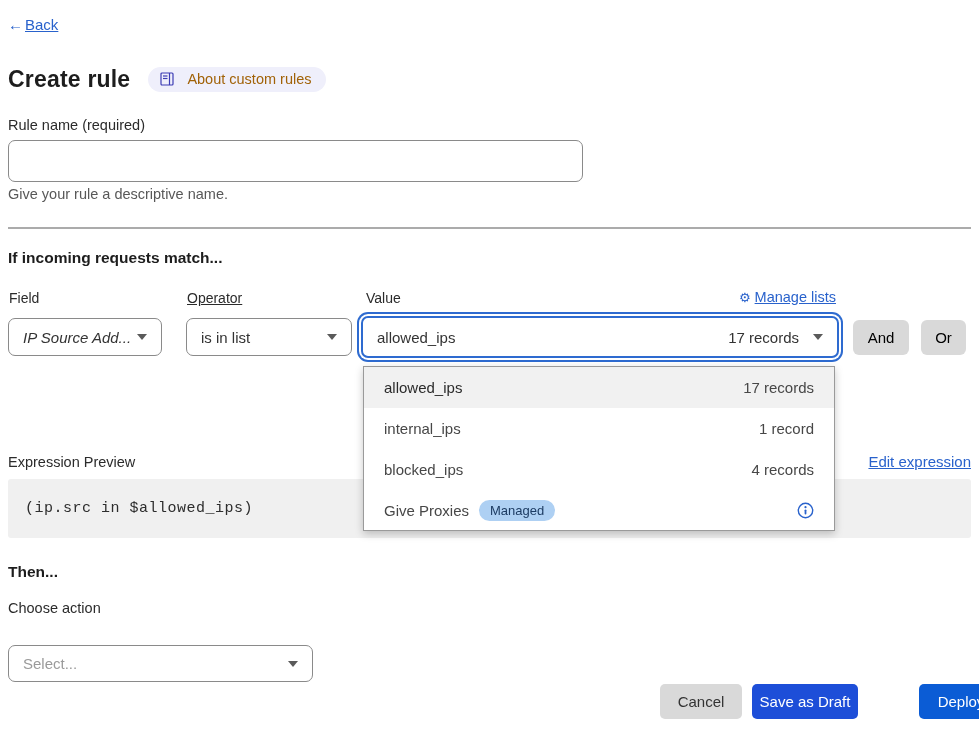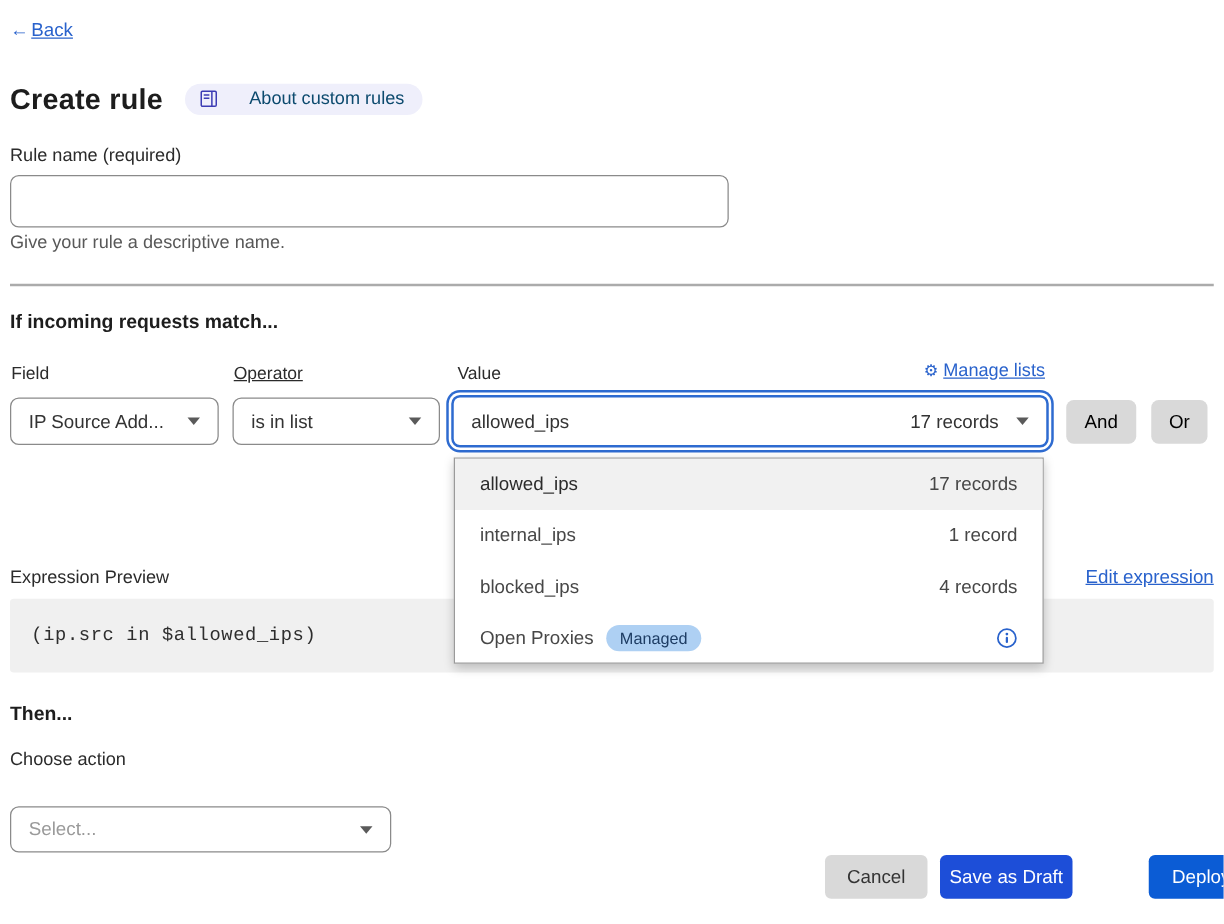--- a/index.html
+++ b/index.html
@@ -27,8 +27,8 @@
   .title-row { position:absolute; left:8px; top:66px; display:flex; align-items:center; gap:18px; }
   .page-title { font-size:23px; font-weight:bold; color:#1d1d1d; letter-spacing:.2px; }
   .about-badge {
-    display:flex; align-items:center; gap:24px;
-    background:#efeffb; color:#0c4a6e;
+    display:flex; align-items:center; gap:12px;
+    background:#efeffb; color:#a16207;
     border-radius:14px; padding:4px 14px 5px 12px;
     font-size:14.5px; cursor:pointer;
   }

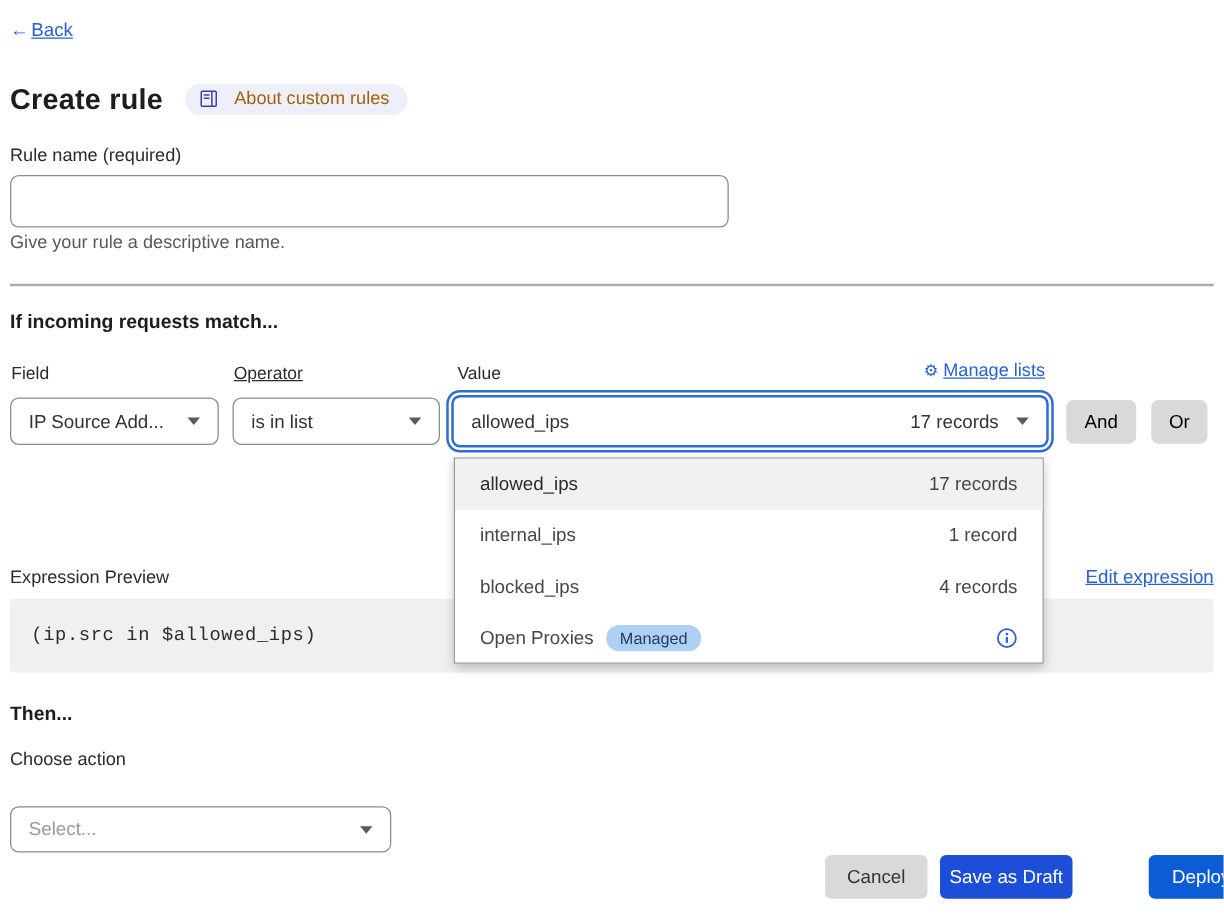--- a/index.html
+++ b/index.html
@@ -76,7 +76,7 @@
     border-left:5.5px solid transparent; border-right:5.5px solid transparent;
     border-top:6.5px solid #5a5a5a;
   }
-  #field-select   { left:8px;  top:318px; width:167px; height:38px; }
+  #field-select   { left:8px;  top:318px; width:154px; height:38px;font-style:italic; }
   #operator-select{ left:186px;top:318px; width:166px; height:38px; }
 
   #value-select {

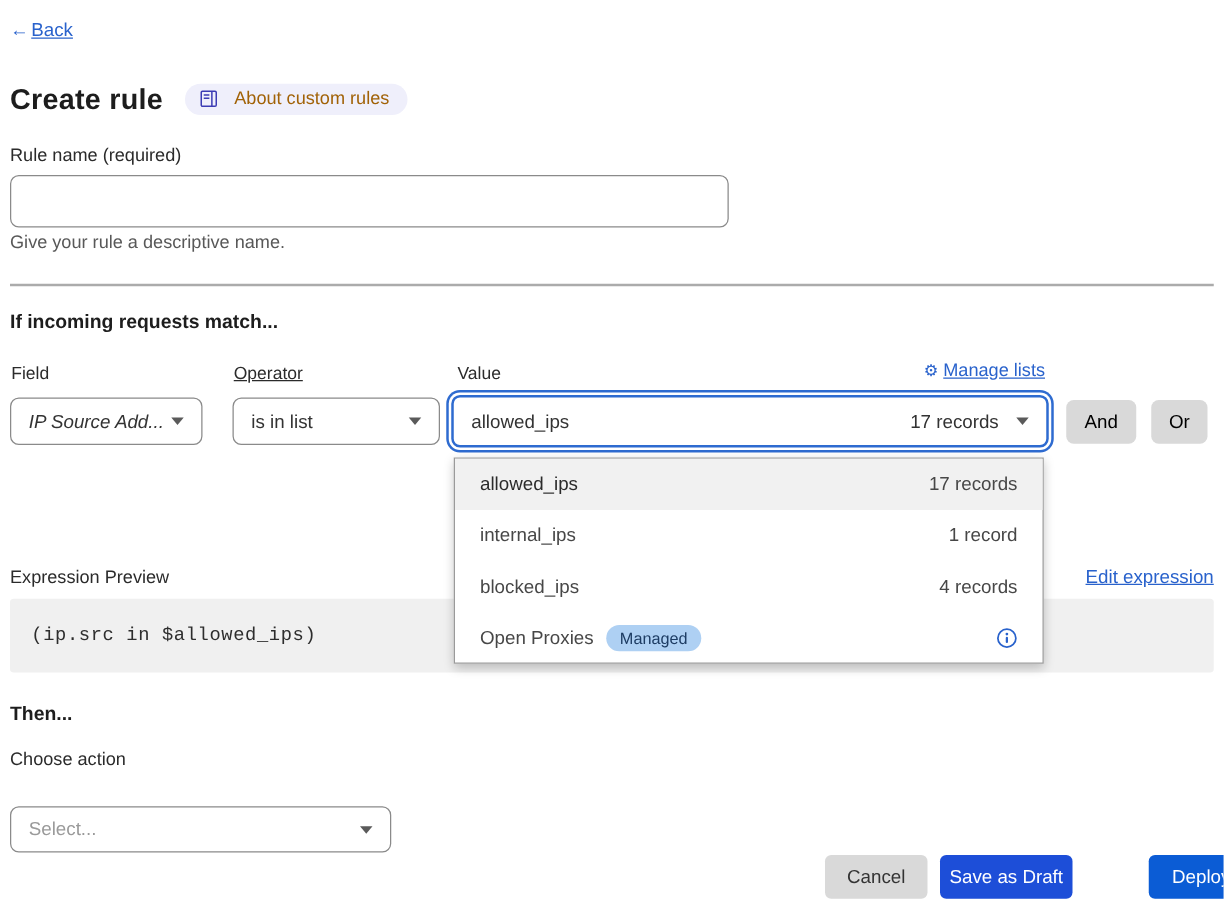--- a/index.html
+++ b/index.html
@@ -224,7 +224,7 @@
       <span class="detail">4 records</span>
     </div>
     <div class="dropdown-row">
-      <span>Open Proxies</span>
+      <span>Give Proxies</span>
       <span class="managed-pill">Managed</span>
       <span class="info-icon">
         <svg width="17" height="17" viewBox="0 0 17 17">

